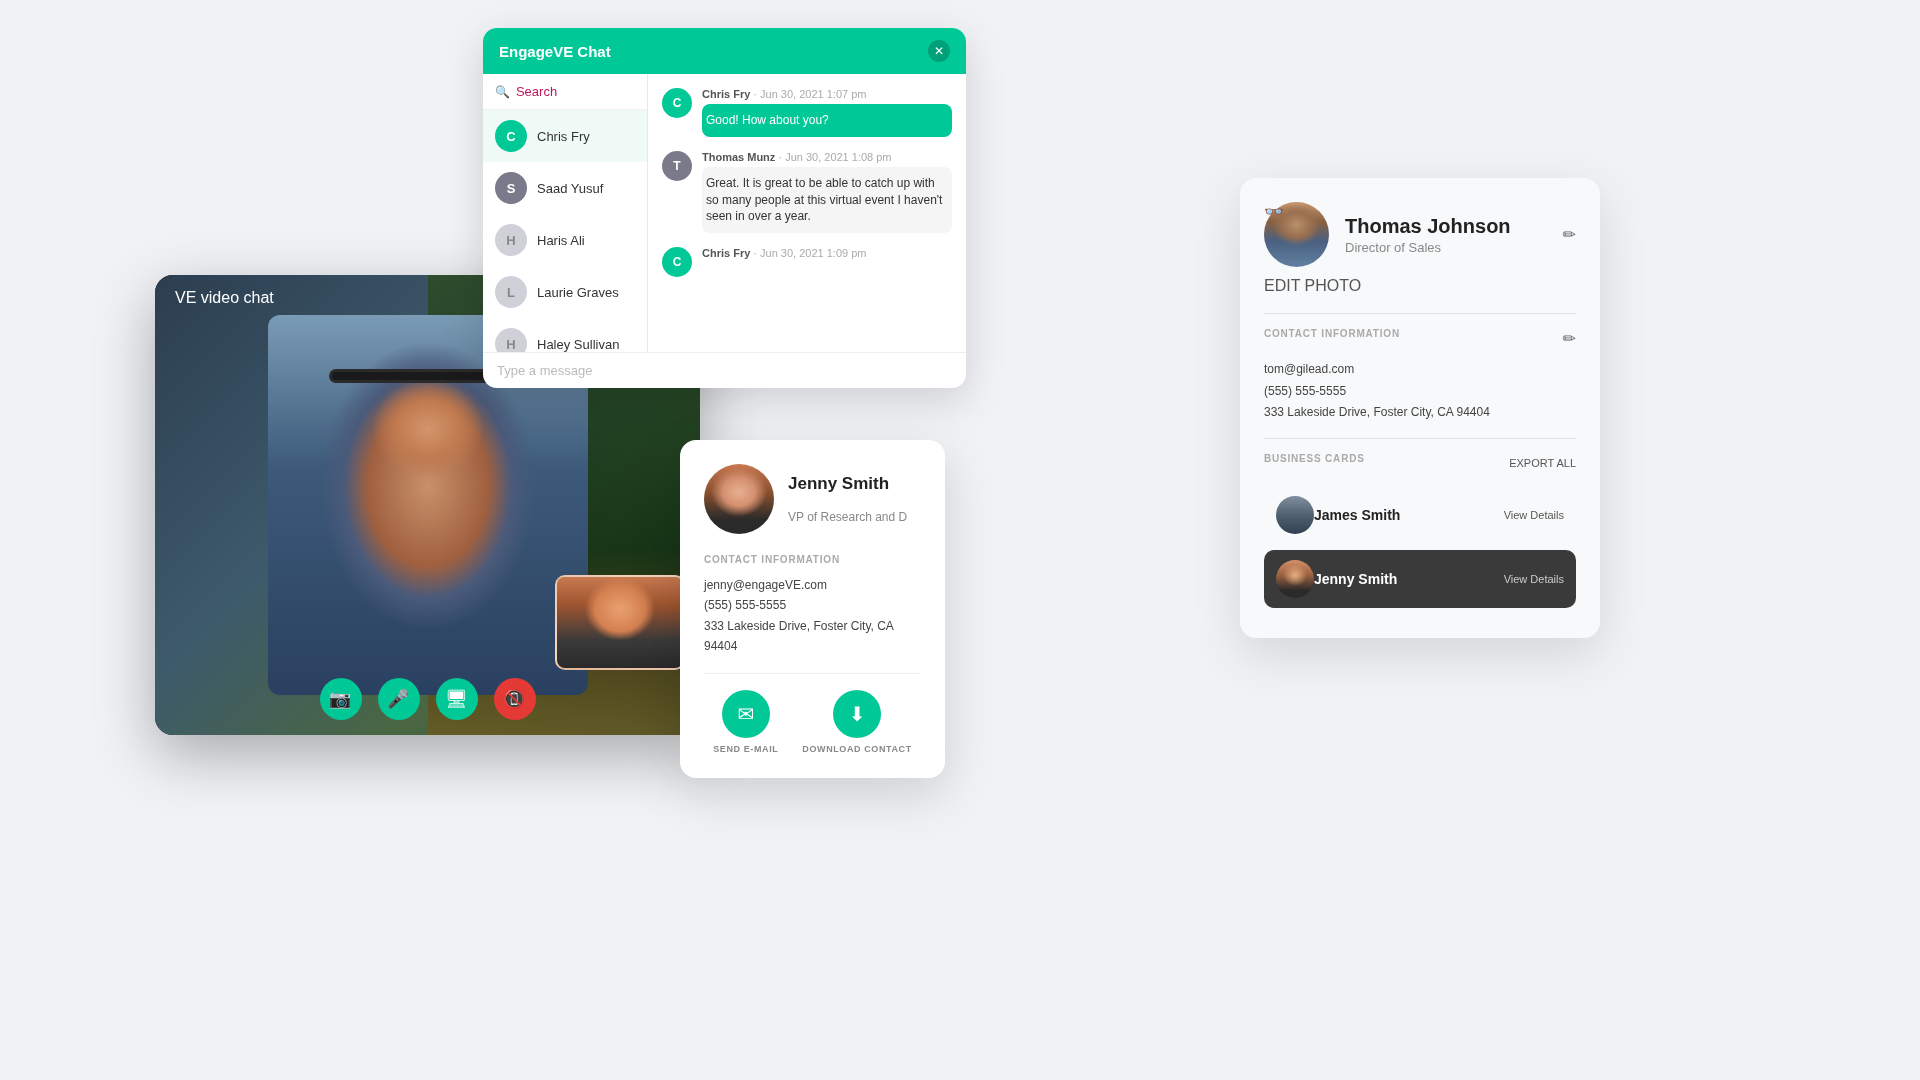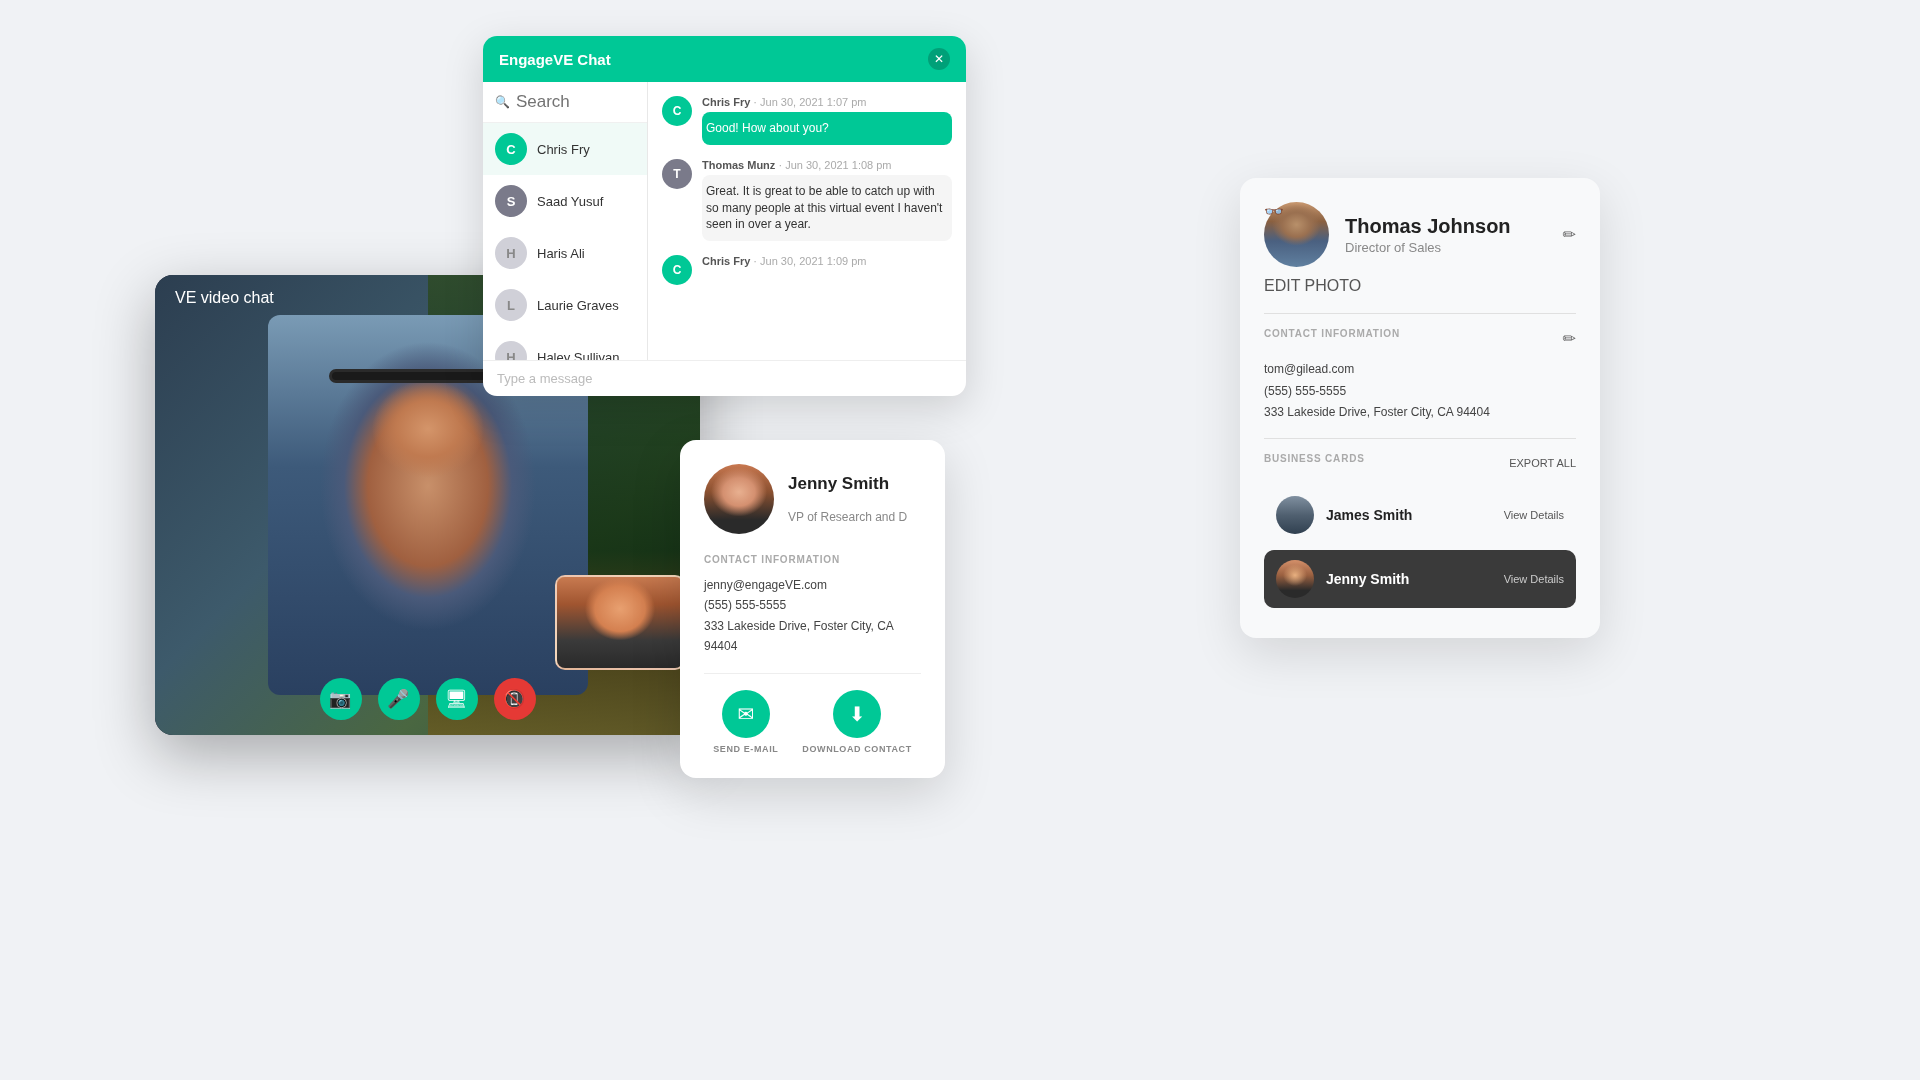--- a/index.html
+++ b/index.html
@@ -133,7 +133,7 @@
     .chat-panel {
       position: absolute;
       left: 483px;
-      top: 36px;
+      top: 28px;
       width: 483px;
       height: 360px;
       background: #fff;

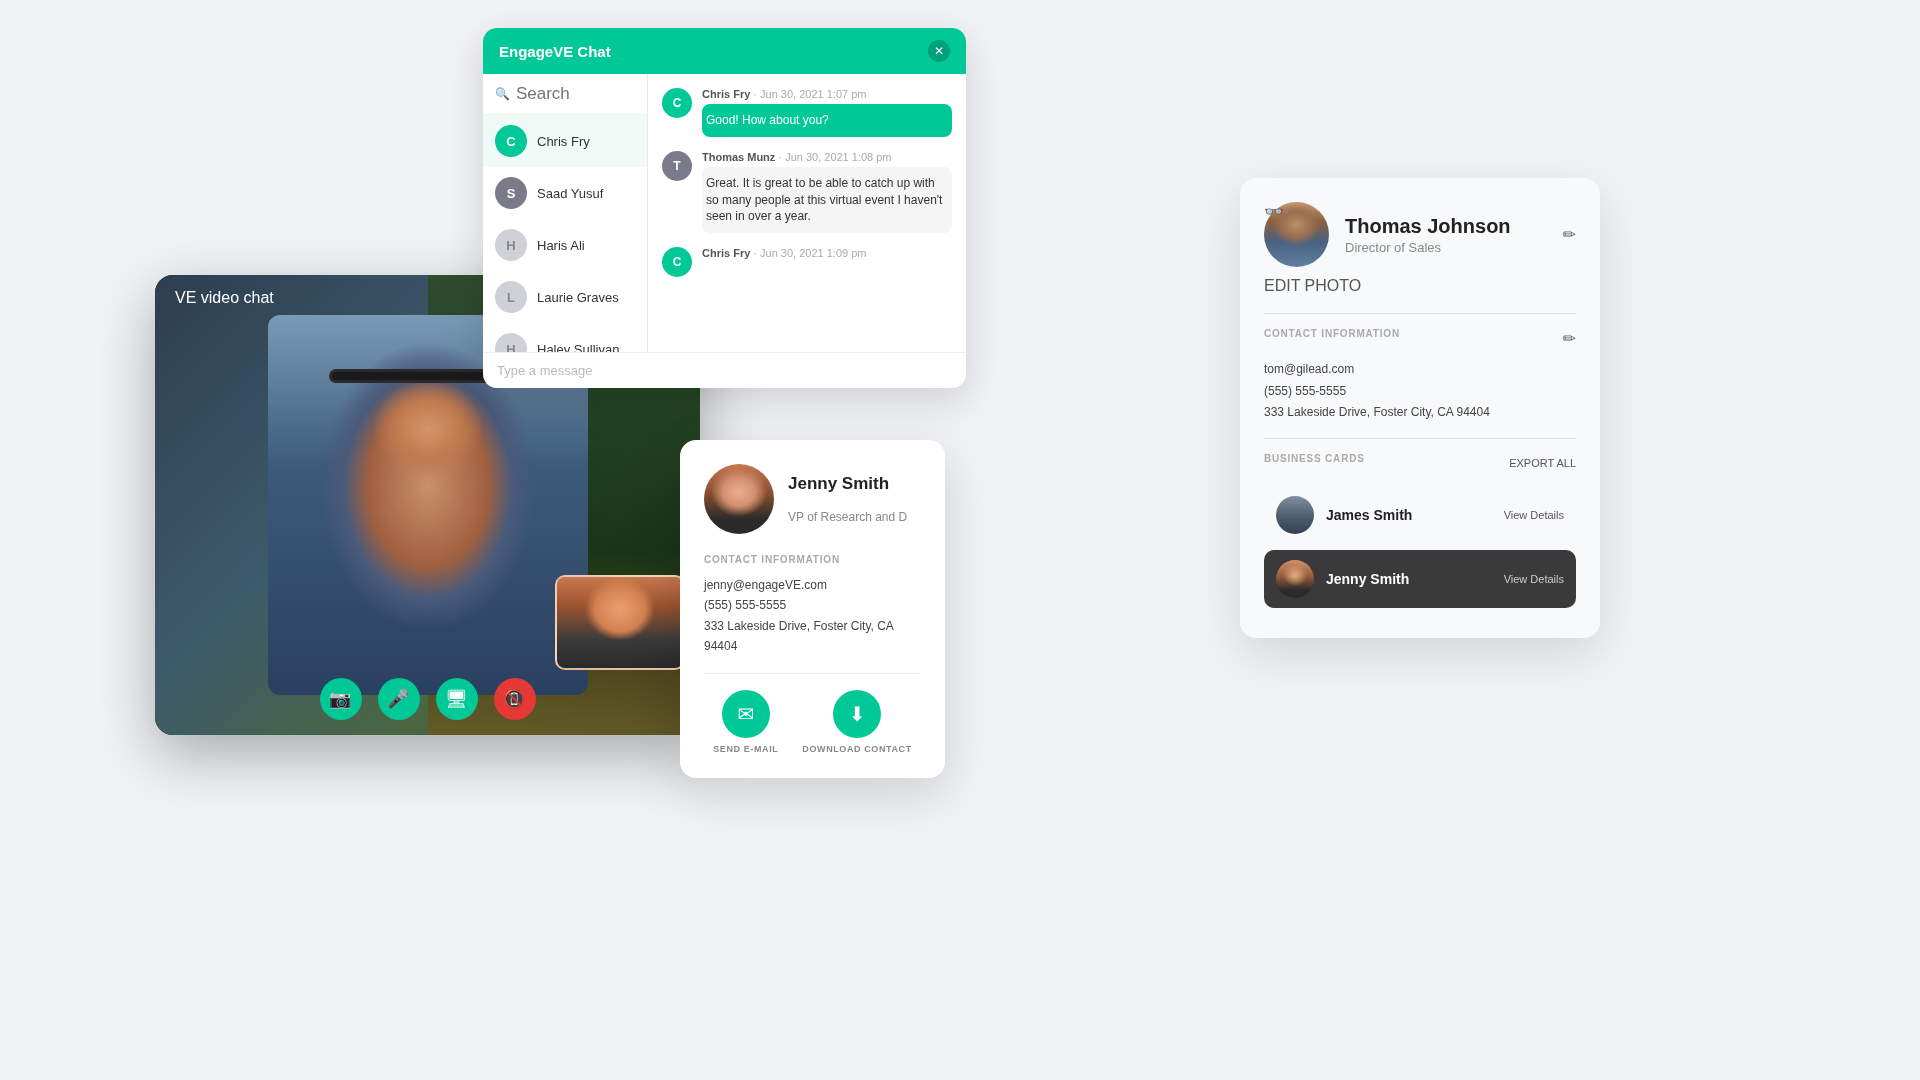--- a/index.html
+++ b/index.html
@@ -190,8 +190,8 @@
       font-size: 12px;
     }
     .chat-search-text {
-      font-size: 17px;
-      color: #737373;
+      font-size: 13px;
+      color: #be185d;
     }
     .chat-contact {
       display: flex;

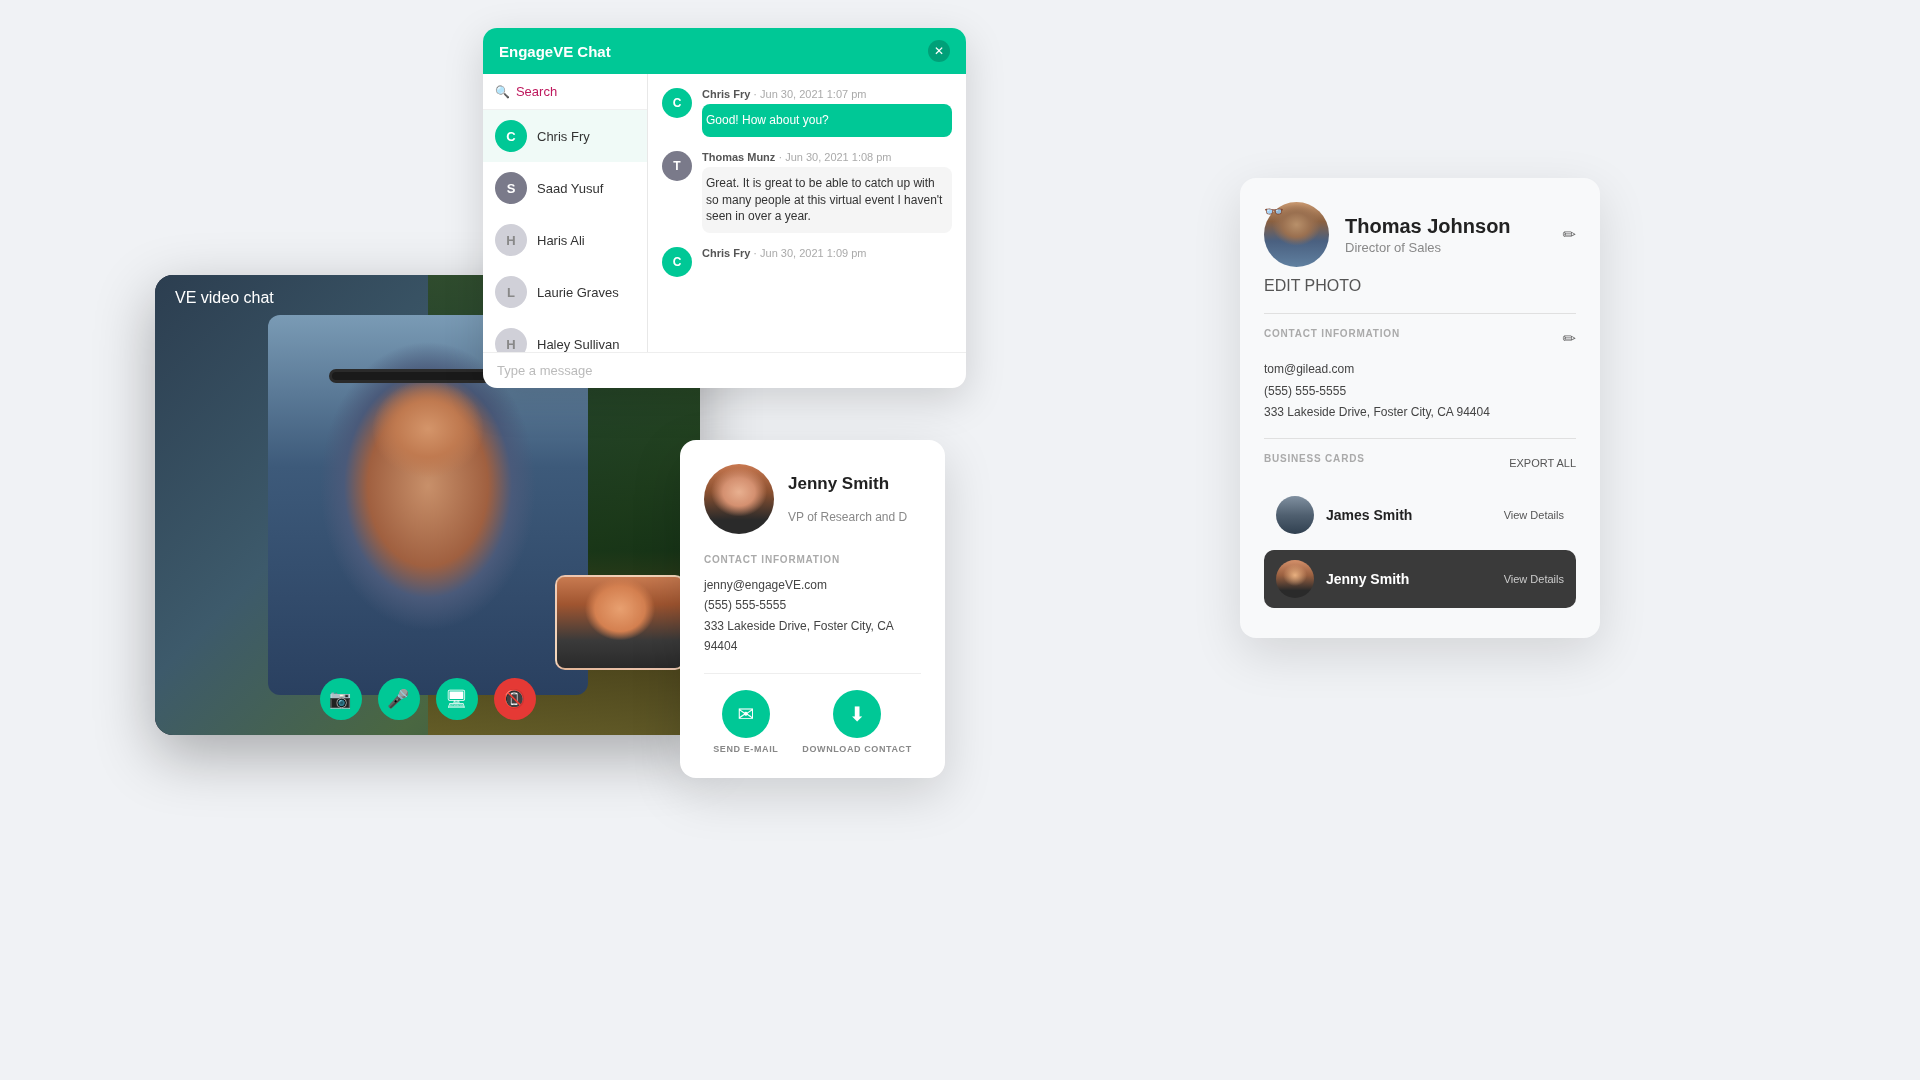--- a/index.html
+++ b/index.html
@@ -454,7 +454,7 @@
     .biz-card-item {
       display: flex;
       align-items: center;
-      gap: 12px;
+      gap: 0;
       padding: 10px 12px;
       border-radius: 10px;
       margin-bottom: 6px;

